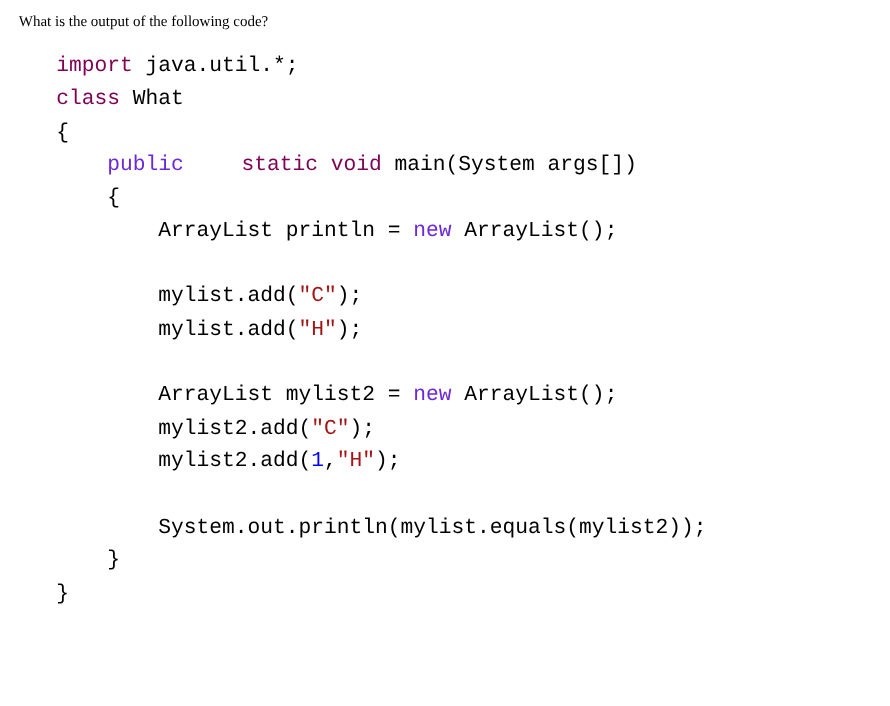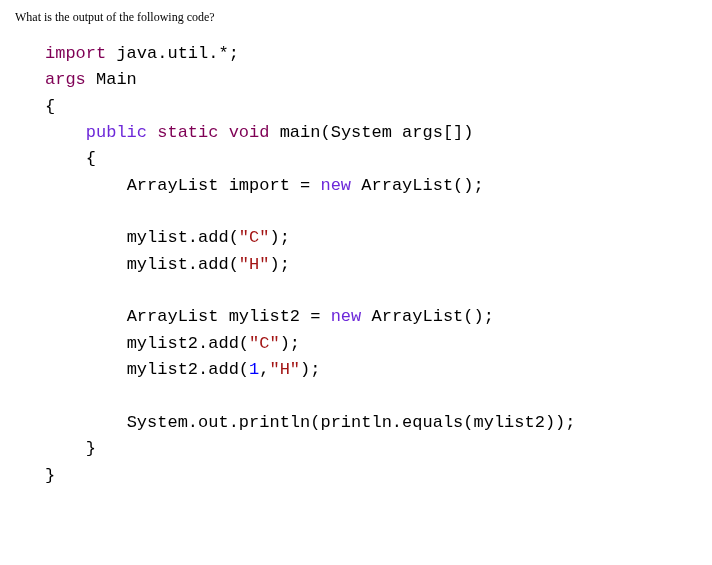--- a/index.html
+++ b/index.html
@@ -41,7 +41,7 @@
 <p class="question">What is the output of the following code?</p>
 
 <pre class="code"><span class="kw-import">import</span><span class="plain"> java.util.*;</span>
-<span class="kw-class">args</span><span class="plain"> Main</span>
+<span class="kw-class">class</span><span class="plain"> Main</span>
 <span class="plain">{</span>
     <span class="kw-public">public</span> <span class="kw-static">static</span> <span class="kw-void">void</span><span class="plain"> main(System args[])</span>
     <span class="plain">{</span>

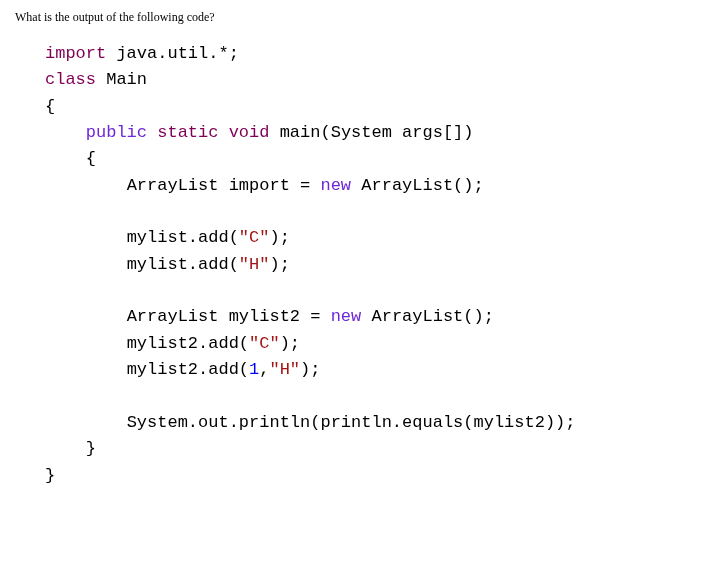--- a/index.html
+++ b/index.html
@@ -41,7 +41,7 @@
 <p class="question">What is the output of the following code?</p>
 
 <pre class="code"><span class="kw-import">import</span><span class="plain"> java.util.*;</span>
-<span class="kw-class">class</span><span class="plain"> Main</span>
+<span class="kw-class">class</span><span class="plain"> What</span>
 <span class="plain">{</span>
     <span class="kw-public">public</span> <span class="kw-static">static</span> <span class="kw-void">void</span><span class="plain"> main(System args[])</span>
     <span class="plain">{</span>

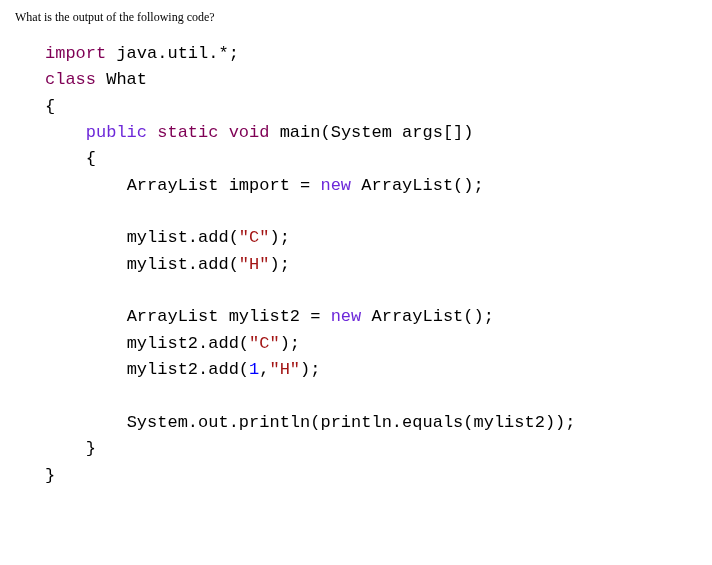--- a/index.html
+++ b/index.html
@@ -28,7 +28,7 @@
   .kw-import { color: #7f0055; margin-top: 28px; }
   .kw-class { color: #7f0055; }
   .kw-public { color: #6d28d9; }
-  .kw-static { color: #7f0055; }
+  .kw-static { color: #7f0055; margin-left: 36px; }
   .kw-void { color: #7f0055; font-family: Liberation Mono, monospace; }
   .kw-new { color: #6d28d9; }
   .str { color: #a31515; }

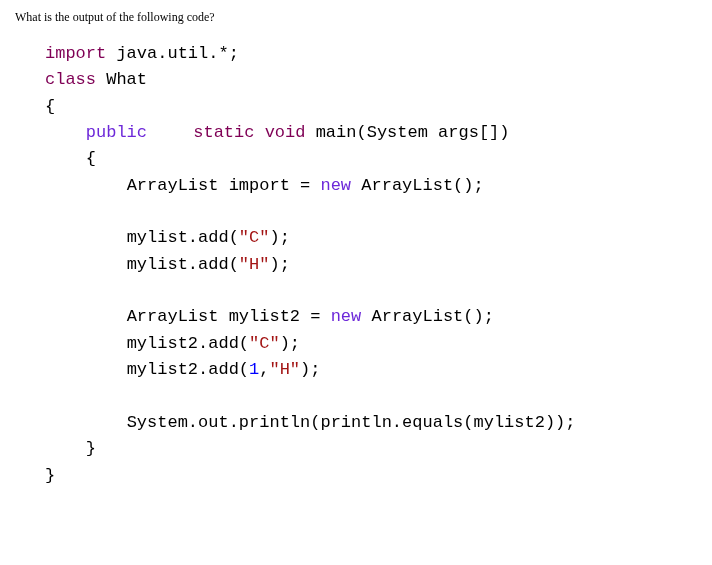--- a/index.html
+++ b/index.html
@@ -45,7 +45,7 @@
 <span class="plain">{</span>
     <span class="kw-public">public</span> <span class="kw-static">static</span> <span class="kw-void">void</span><span class="plain"> main(System args[])</span>
     <span class="plain">{</span>
-        <span class="plain">ArrayList import = </span><span class="kw-new">new</span><span class="plain"> ArrayList();</span>
+        <span class="plain">ArrayList println = </span><span class="kw-new">new</span><span class="plain"> ArrayList();</span>
 
         <span class="plain">mylist.add(</span><span class="str">"C"</span><span class="plain">);</span>
         <span class="plain">mylist.add(</span><span class="str">"H"</span><span class="plain">);</span>

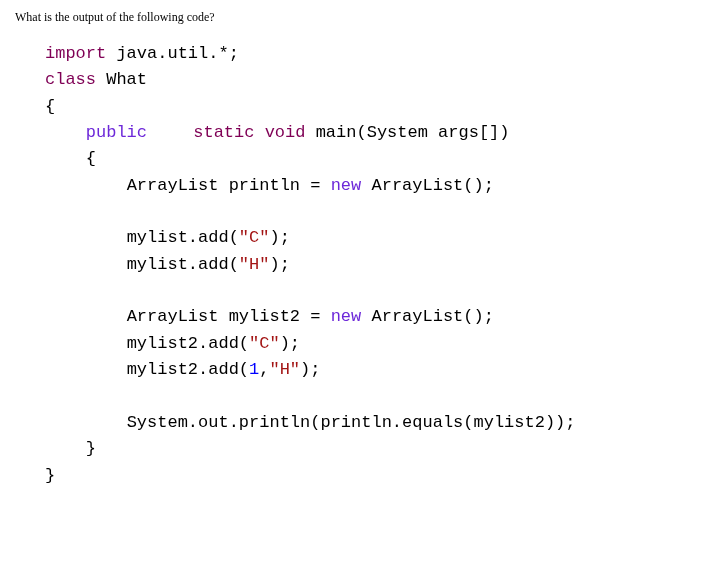--- a/index.html
+++ b/index.html
@@ -54,7 +54,7 @@
         <span class="plain">mylist2.add(</span><span class="str">"C"</span><span class="plain">);</span>
         <span class="plain">mylist2.add(</span><span class="num">1</span><span class="plain">,</span><span class="str">"H"</span><span class="plain">);</span>
 
-        <span class="plain">System.out.println(println.equals(mylist2));</span>
+        <span class="plain">System.out.println(mylist.equals(mylist2));</span>
     <span class="plain">}</span>
 <span class="plain">}</span></pre>
 

